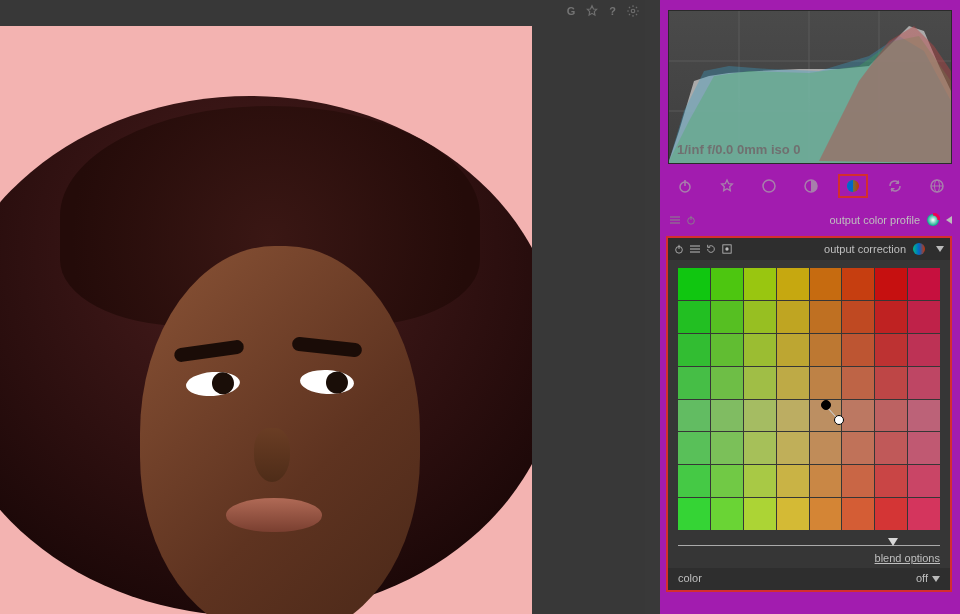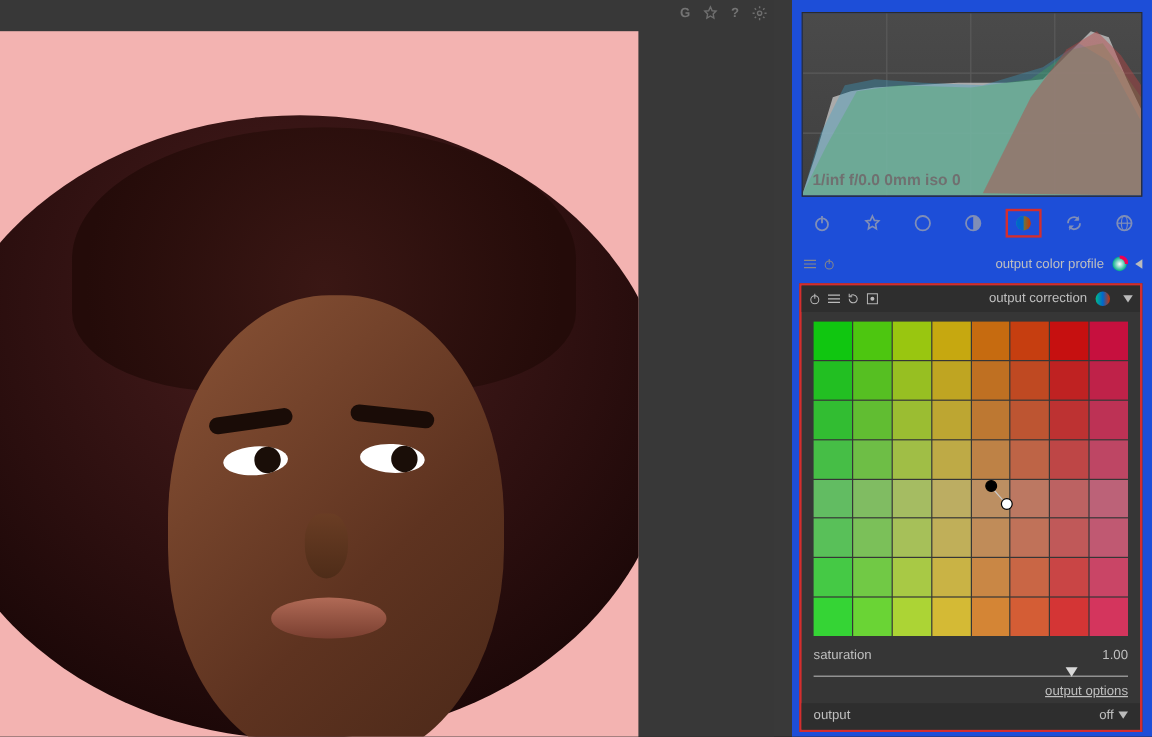--- a/index.html
+++ b/index.html
@@ -8,7 +8,7 @@
   .toolbar-top{position:absolute;left:0;top:0;width:640px;height:22px;display:flex;justify-content:flex-end;align-items:center;gap:10px;padding-right:12px;color:#888}
   .toolbar-top span,.toolbar-top svg{opacity:.75}
   .image-area{position:absolute;left:0;top:26px;width:532px;height:588px;background:#f3b3b1;overflow:hidden}
-  .sidebar{position:absolute;right:0;top:0;width:300px;height:614px;background:#1d4ed8}
+  .sidebar{position:absolute;right:0;top:0;width:300px;height:614px;background:#a21caf}
   .histogram{position:absolute;right:8px;top:10px;width:282px;height:152px;background:linear-gradient(#4a4a4a,#3f3f3f);border:1px solid #2a2a2a;overflow:hidden}
   .exif{position:absolute;left:8px;bottom:6px;font-size:13px;color:#707070;font-weight:bold}
   .module-tabs{position:absolute;right:8px;top:172px;width:282px;height:28px;display:flex;align-items:center;justify-content:space-between}

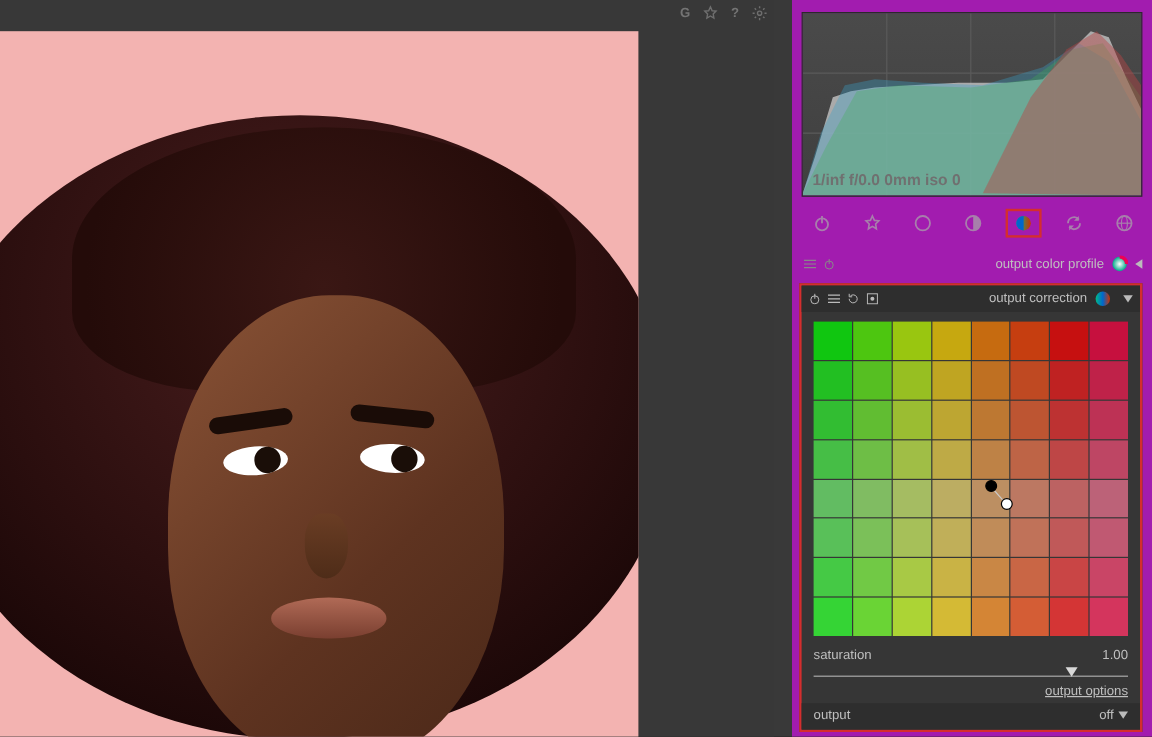--- a/index.html
+++ b/index.html
@@ -297,10 +297,6 @@
           <div class="picker-dot" style="left: 156.475px; top: 146.65px;"></div>
         </div>
 
-      <div class="sat-row">
-        <span>saturation</span>
-        <span>1.00</span>
-      </div>
       <div class="slider">
         <div class="track"></div>
         <div class="thumb" id="sat-thumb" style="left: 209.84px;"></div>

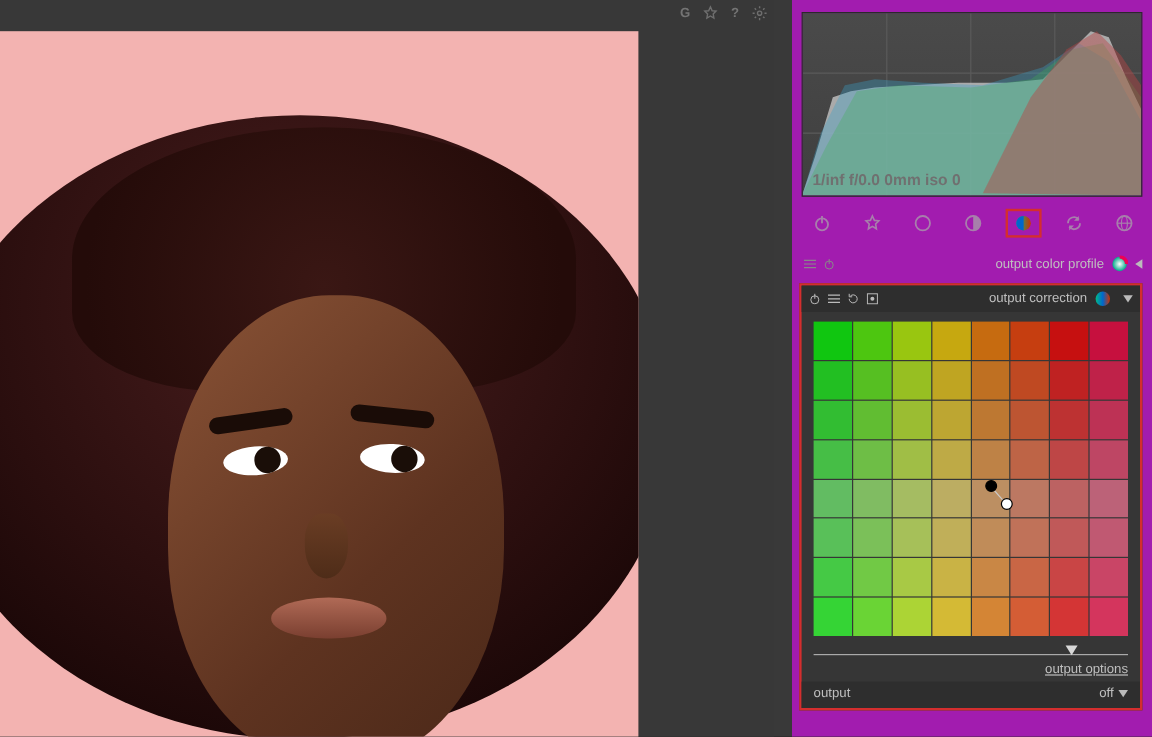--- a/index.html
+++ b/index.html
@@ -301,7 +301,7 @@
         <div class="track"></div>
         <div class="thumb" id="sat-thumb" style="left: 209.84px;"></div>
       </div>
-      <div class="blend-opts">output options</div>
+      <div class="blend-opts">blend options</div>
       <div class="blend-row">
         <span>output</span>
         <span><span>off</span><span class="tri"></span></span>

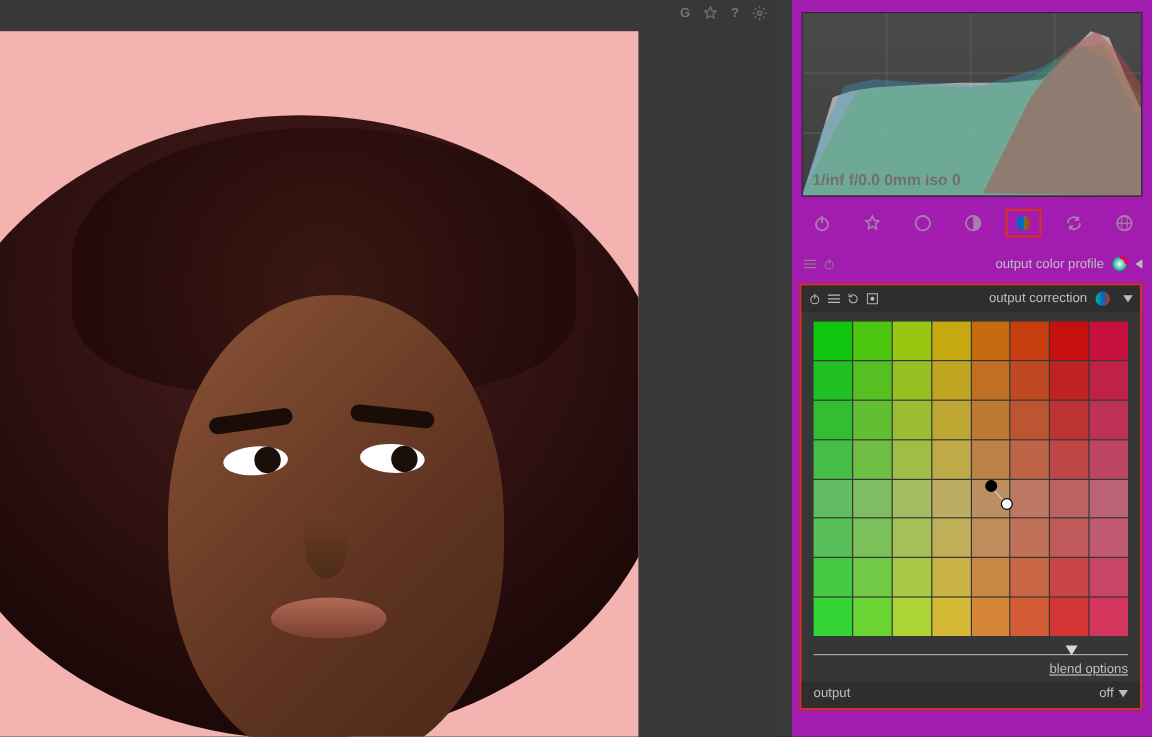--- a/index.html
+++ b/index.html
@@ -303,7 +303,7 @@
       </div>
       <div class="blend-opts">blend options</div>
       <div class="blend-row">
-        <span>output</span>
+        <span>color</span>
         <span><span>off</span><span class="tri"></span></span>
       </div>
     </div>

